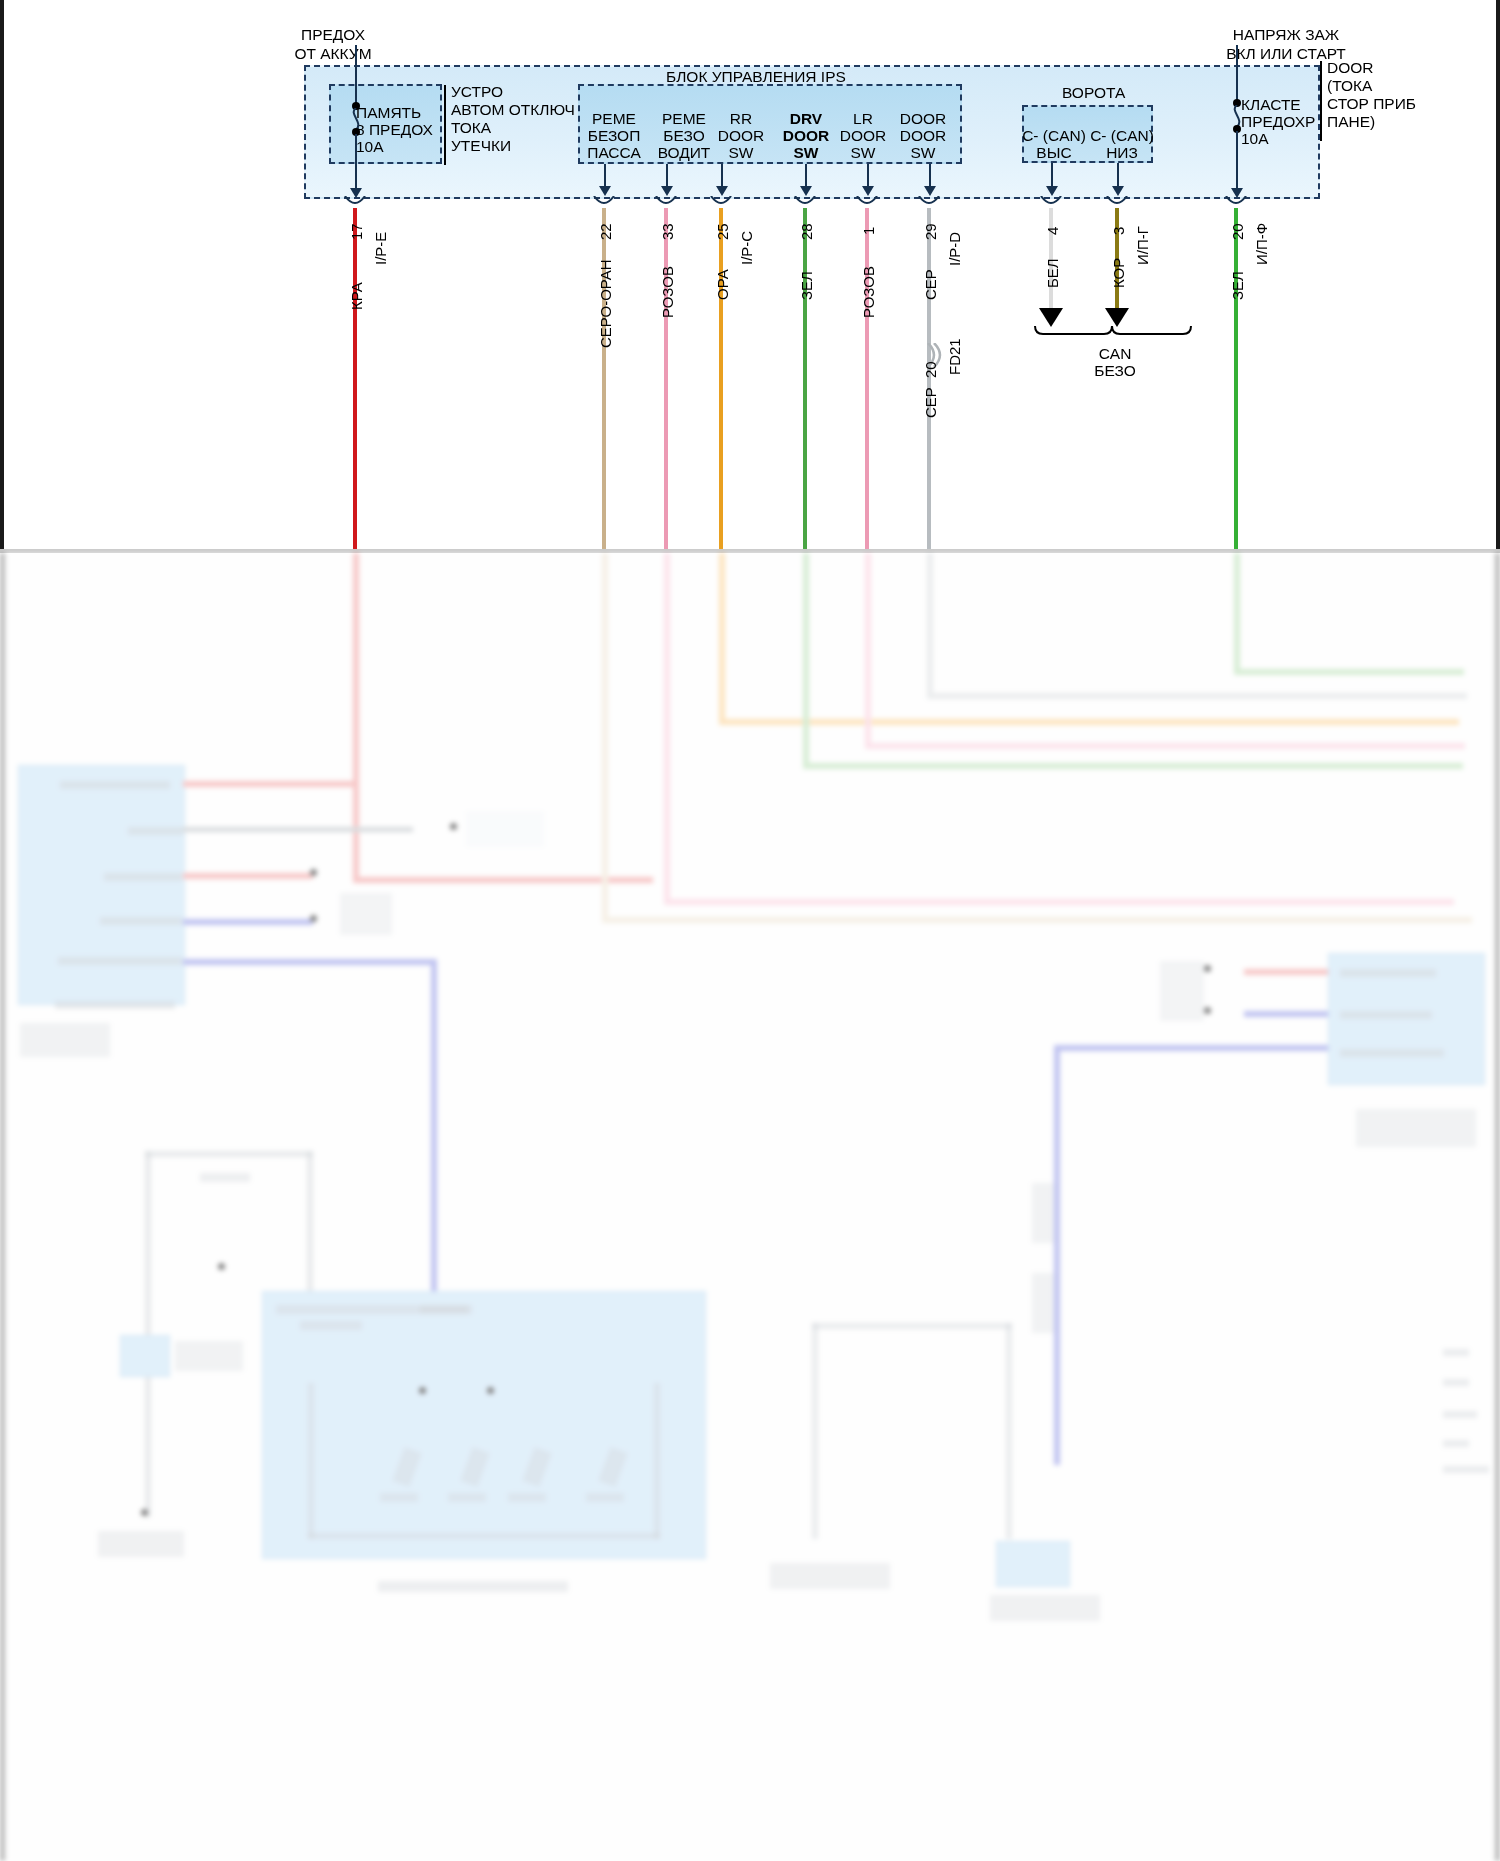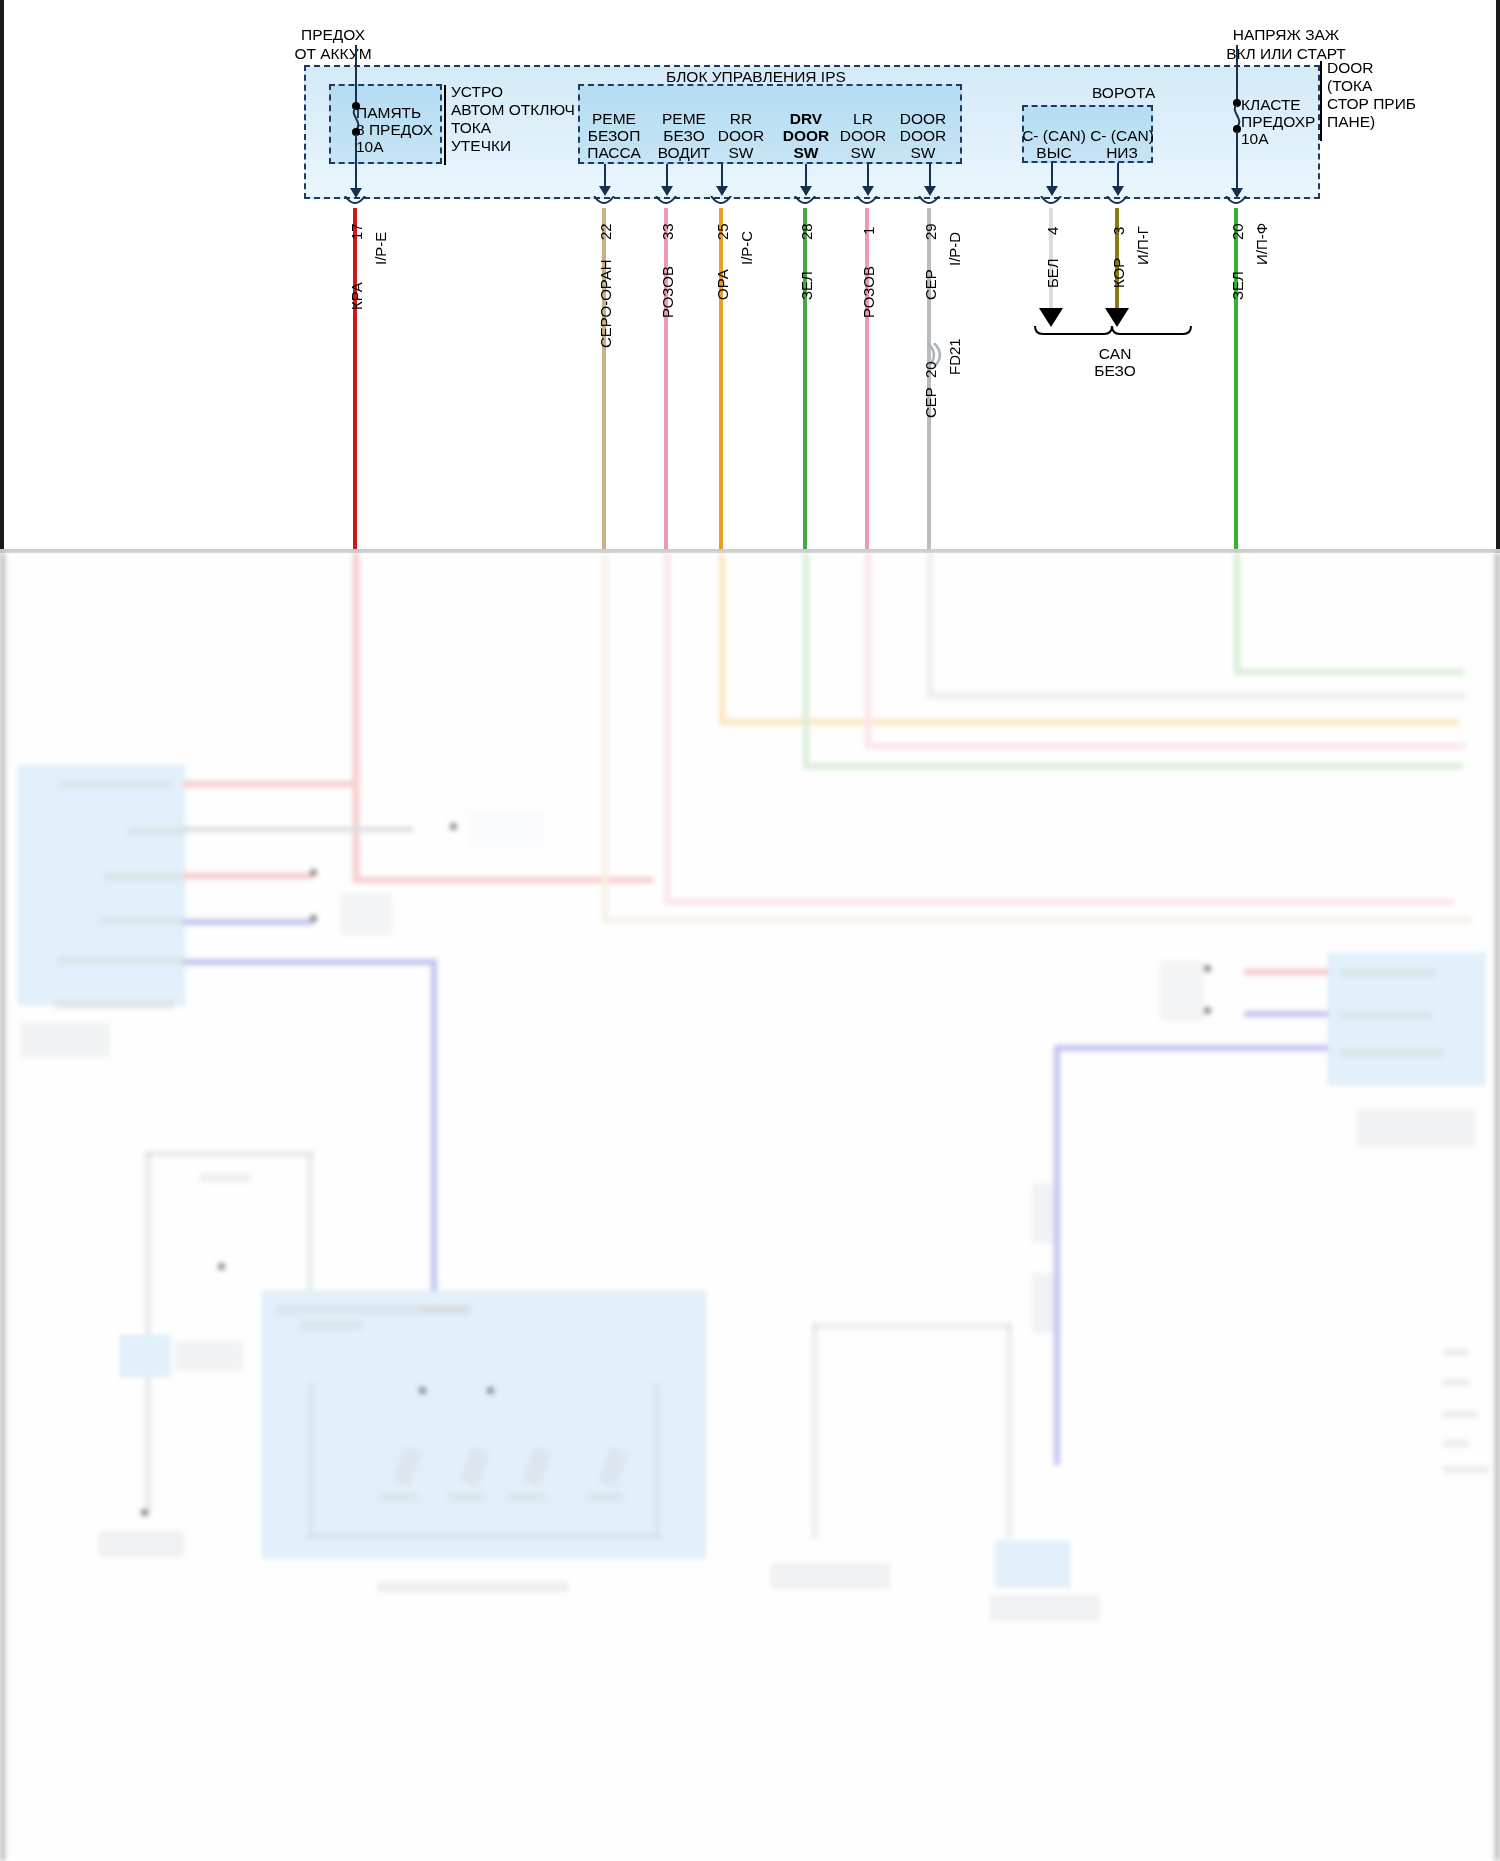--- a/index.html
+++ b/index.html
@@ -140,7 +140,7 @@
       <div>SW</div>
     </div>
 
-    <div class="sub-title" style="left:1092px;top:84px;">ВОРОТА</div>
+    <div class="sub-title" style="left:1062px;top:84px;">ВОРОТА</div>
     <div class="sub-box" style="left:1022px;top:105px;width:131px;height:58px;"></div>
     <div class="cell" style="left:1020px;top:127px;width:68px;">
       <div>C- (CAN)</div>

